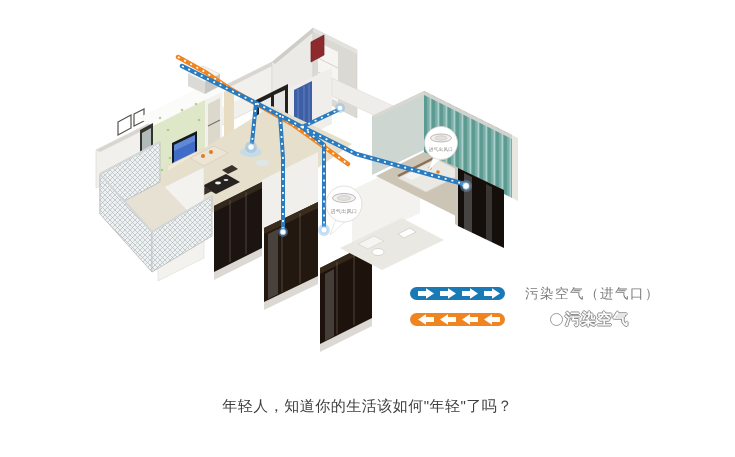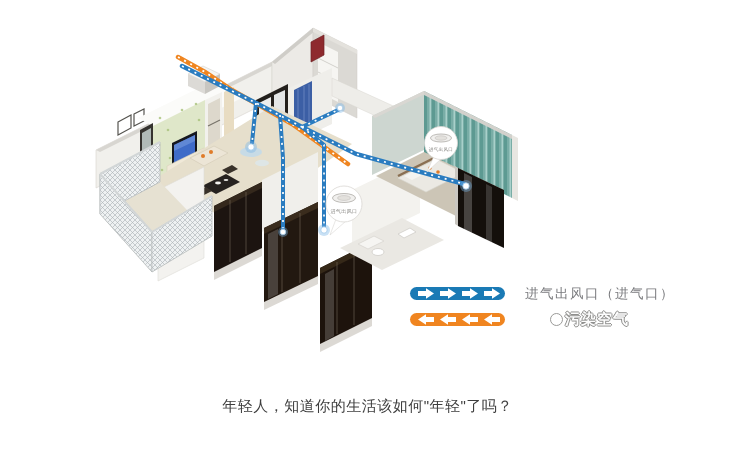--- a/index.html
+++ b/index.html
@@ -235,7 +235,7 @@
           </g>
         </svg>
       </div>
-      <span class="legend-label">进气出风口（进气口）</span>
+      <span class="legend-label">污染空气（进气口）</span>
     </div>
     <div class="legend-row">
       <div class="pill" style="background:#f08520">

